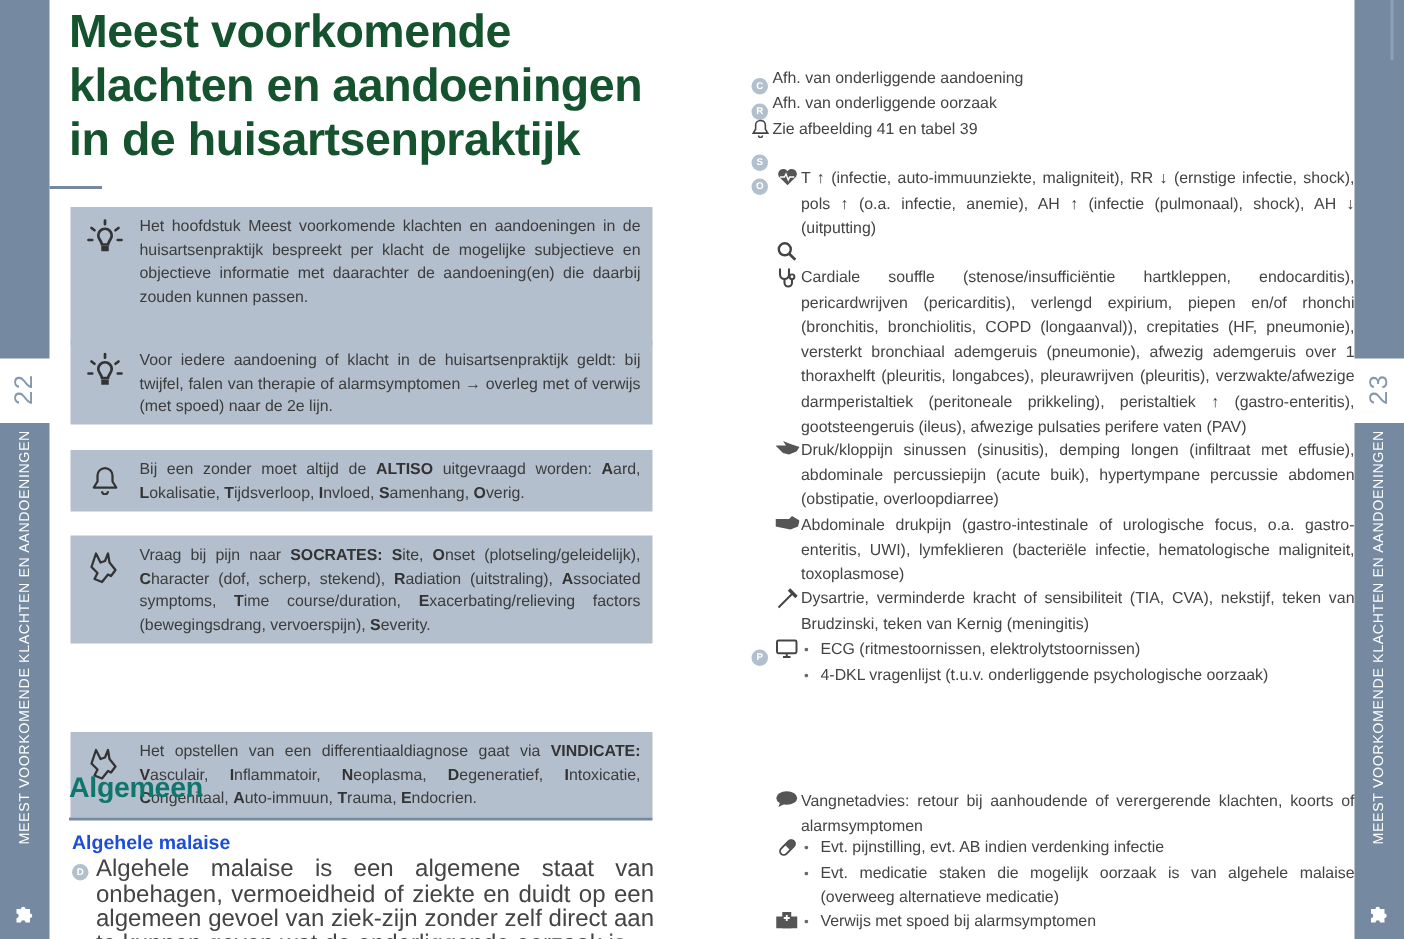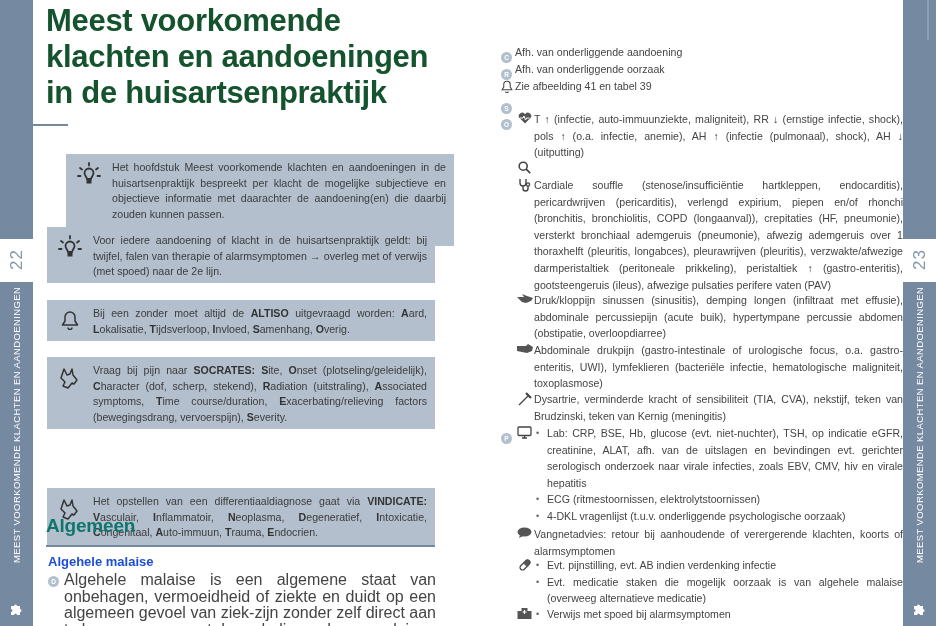--- a/index.html
+++ b/index.html
@@ -30,7 +30,7 @@
   .tip-icon { width: 46px; flex: 0 0 46px; display: flex; justify-content: center; padding-top: 8px; }
   .tip-text { font-size: 10.6px; line-height: 15.7px; color: #3c3c3c; padding: 6px 8px 6px 0; text-align: justify; }
   .tip-text b { font-weight: bold; color: #333; }
-  .box1 { top: 154px; height: 92px; margin-left: 19px; }
+  .box1 { top: 138px; height: 92px; }
   .box2 { top: 227px; height: 56px; }
   .box3 { top: 300px; height: 41px; }
   .box4 { top: 357px; height: 72px; }

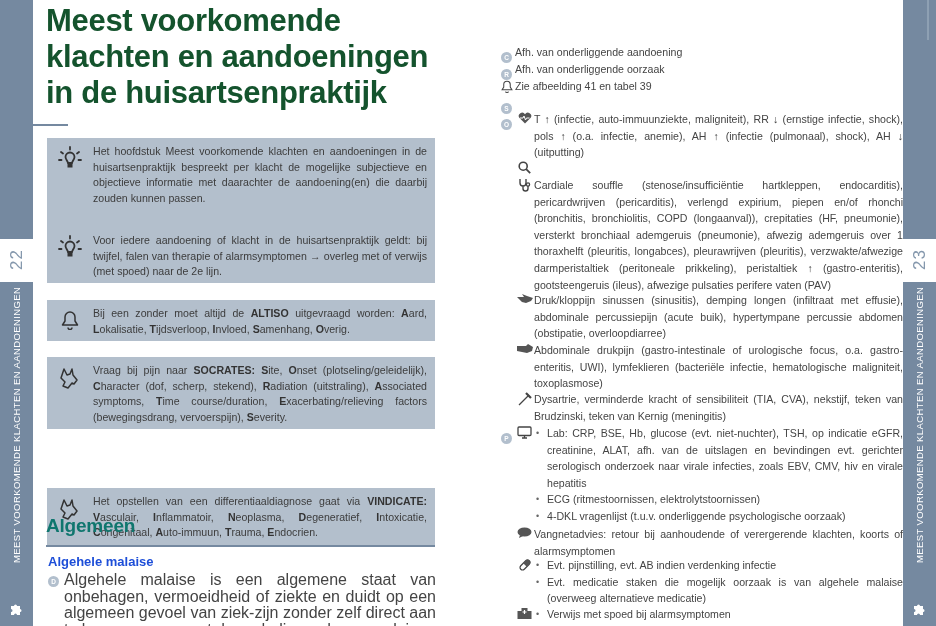--- a/index.html
+++ b/index.html
@@ -231,7 +231,6 @@
       </svg>
   </span>
   <ul class="bullet-list" style="width:369px">
-    <li>Lab: CRP, BSE, Hb, glucose (evt. niet-nuchter), TSH, op indicatie eGFR, creatinine, ALAT, afh. van de uitslagen en bevindingen evt. gerichter serologisch onderzoek naar virale infecties, zoals EBV, CMV, hiv en virale hepatitis</li>
     <li>ECG (ritmestoornissen, elektrolytstoornissen)</li>
     <li>4-DKL vragenlijst (t.u.v. onderliggende psychologische oorzaak)</li>
   </ul>

